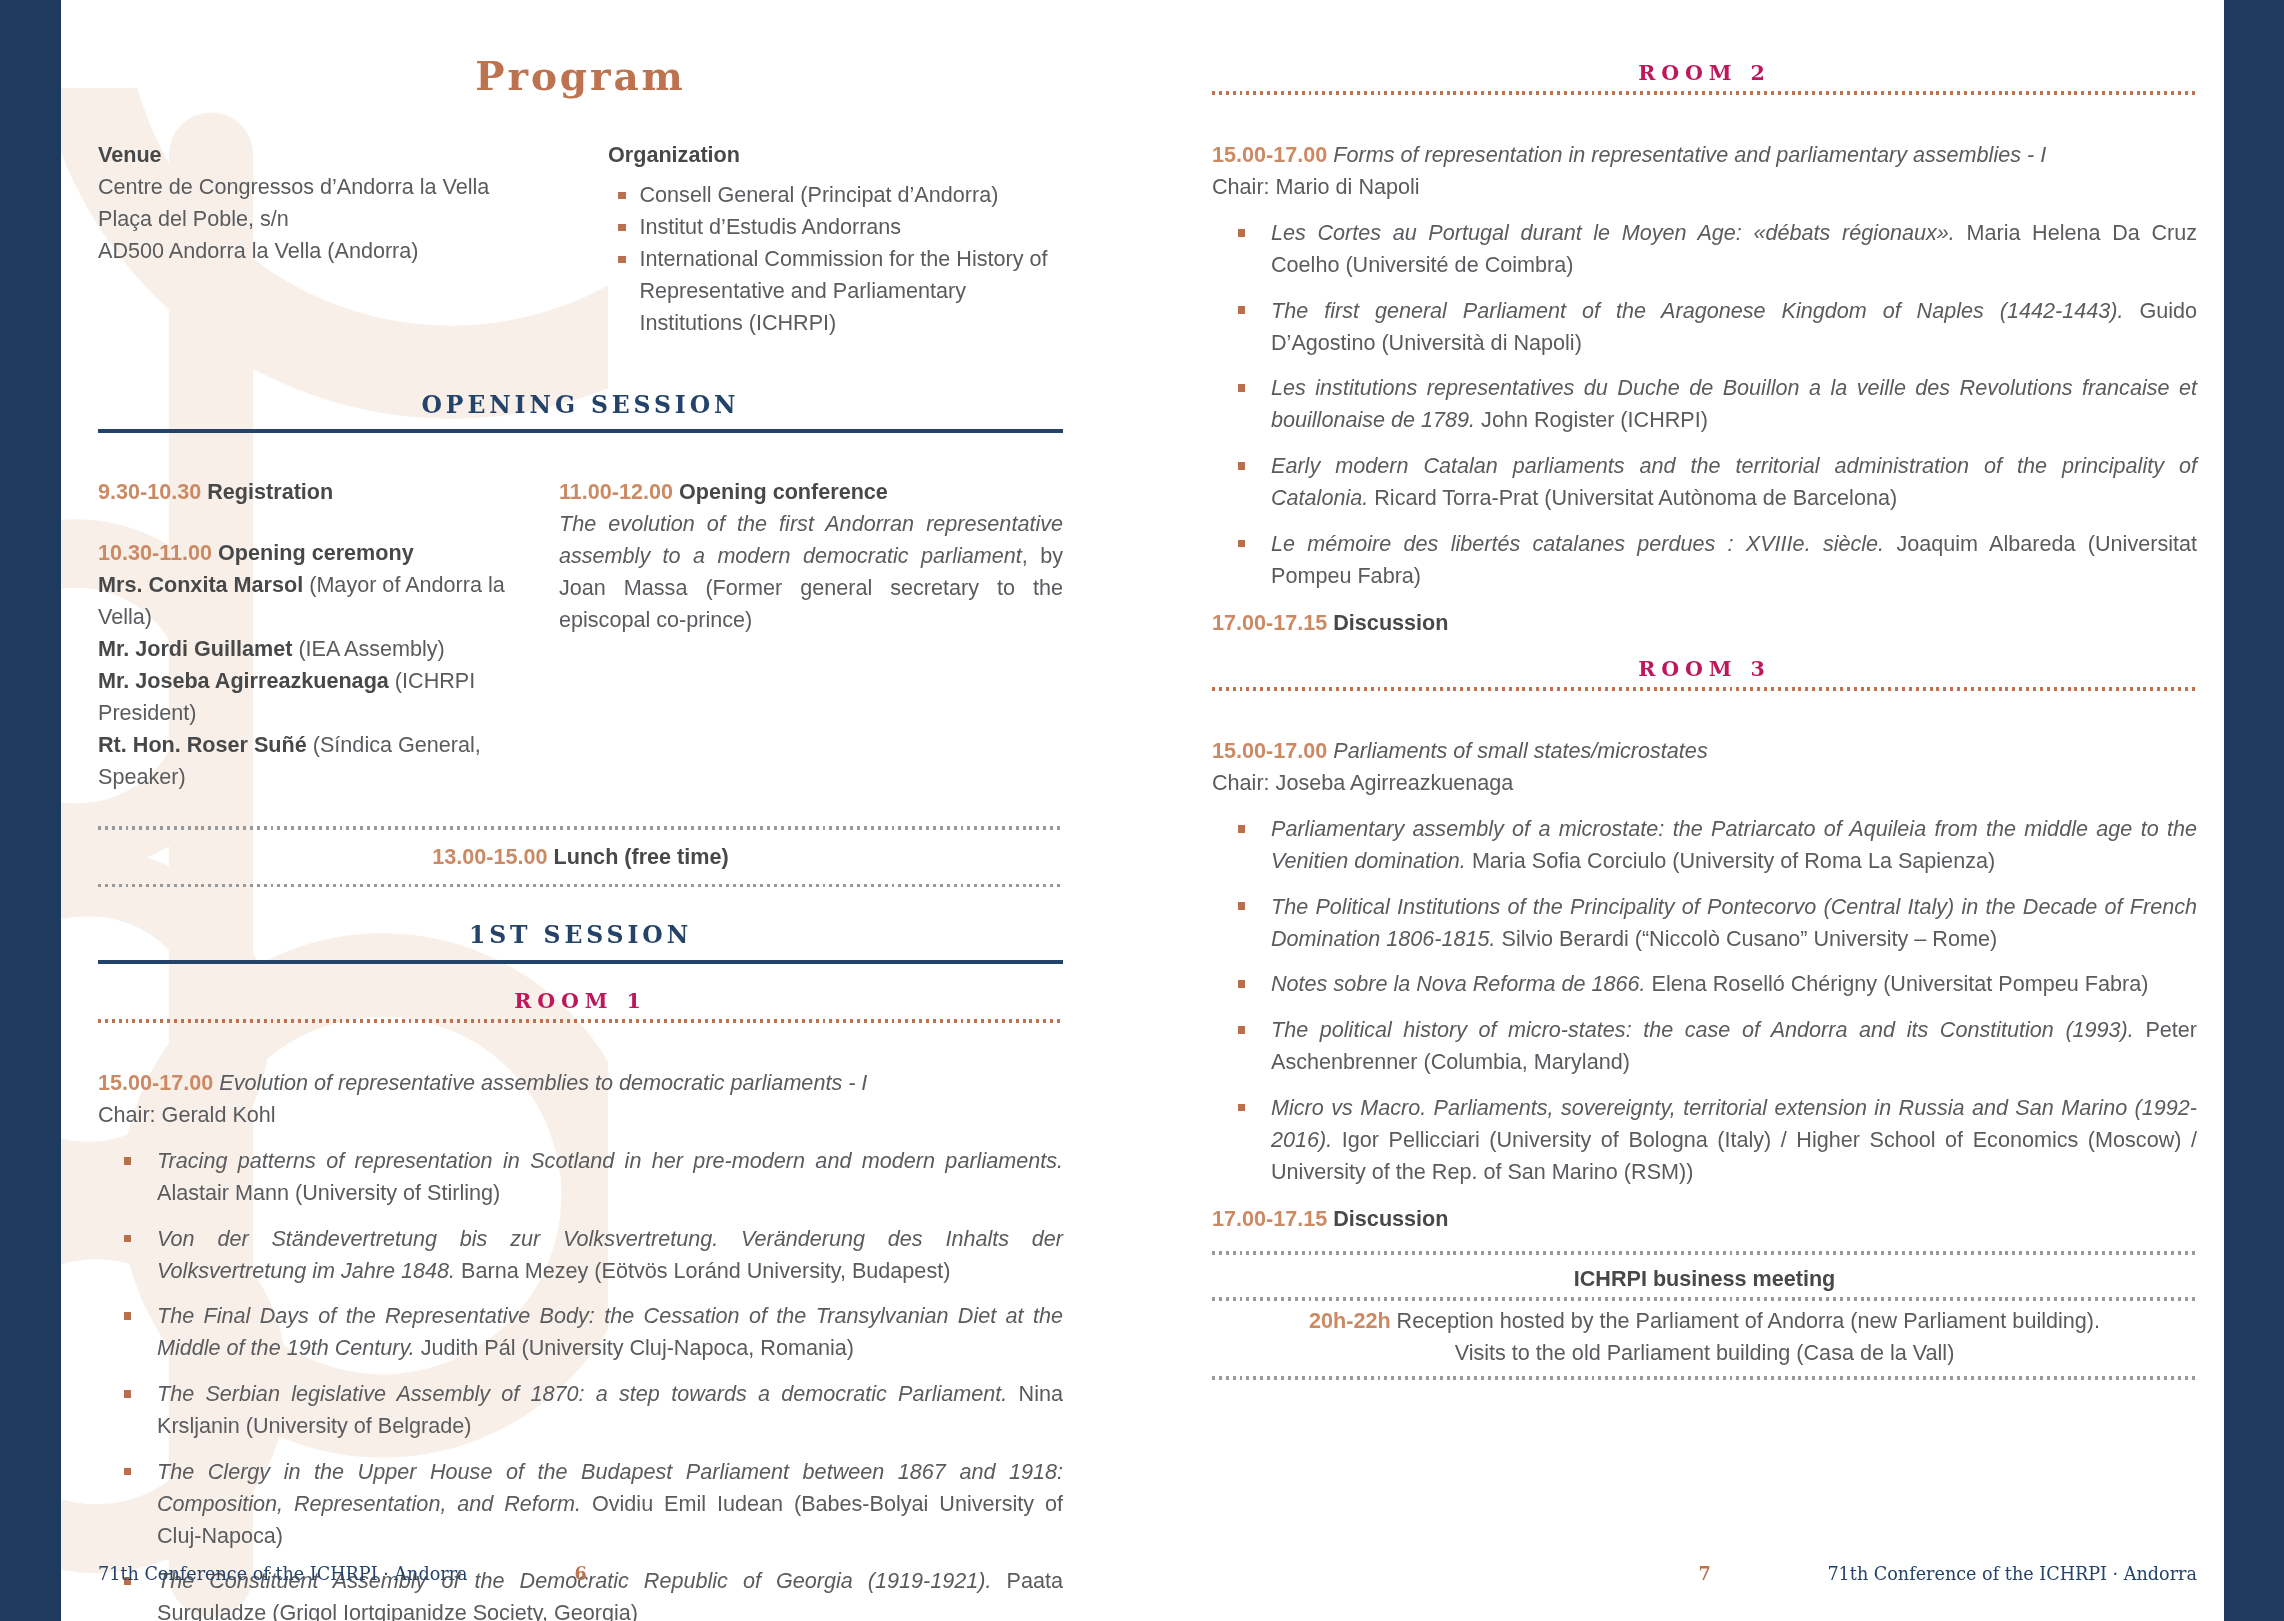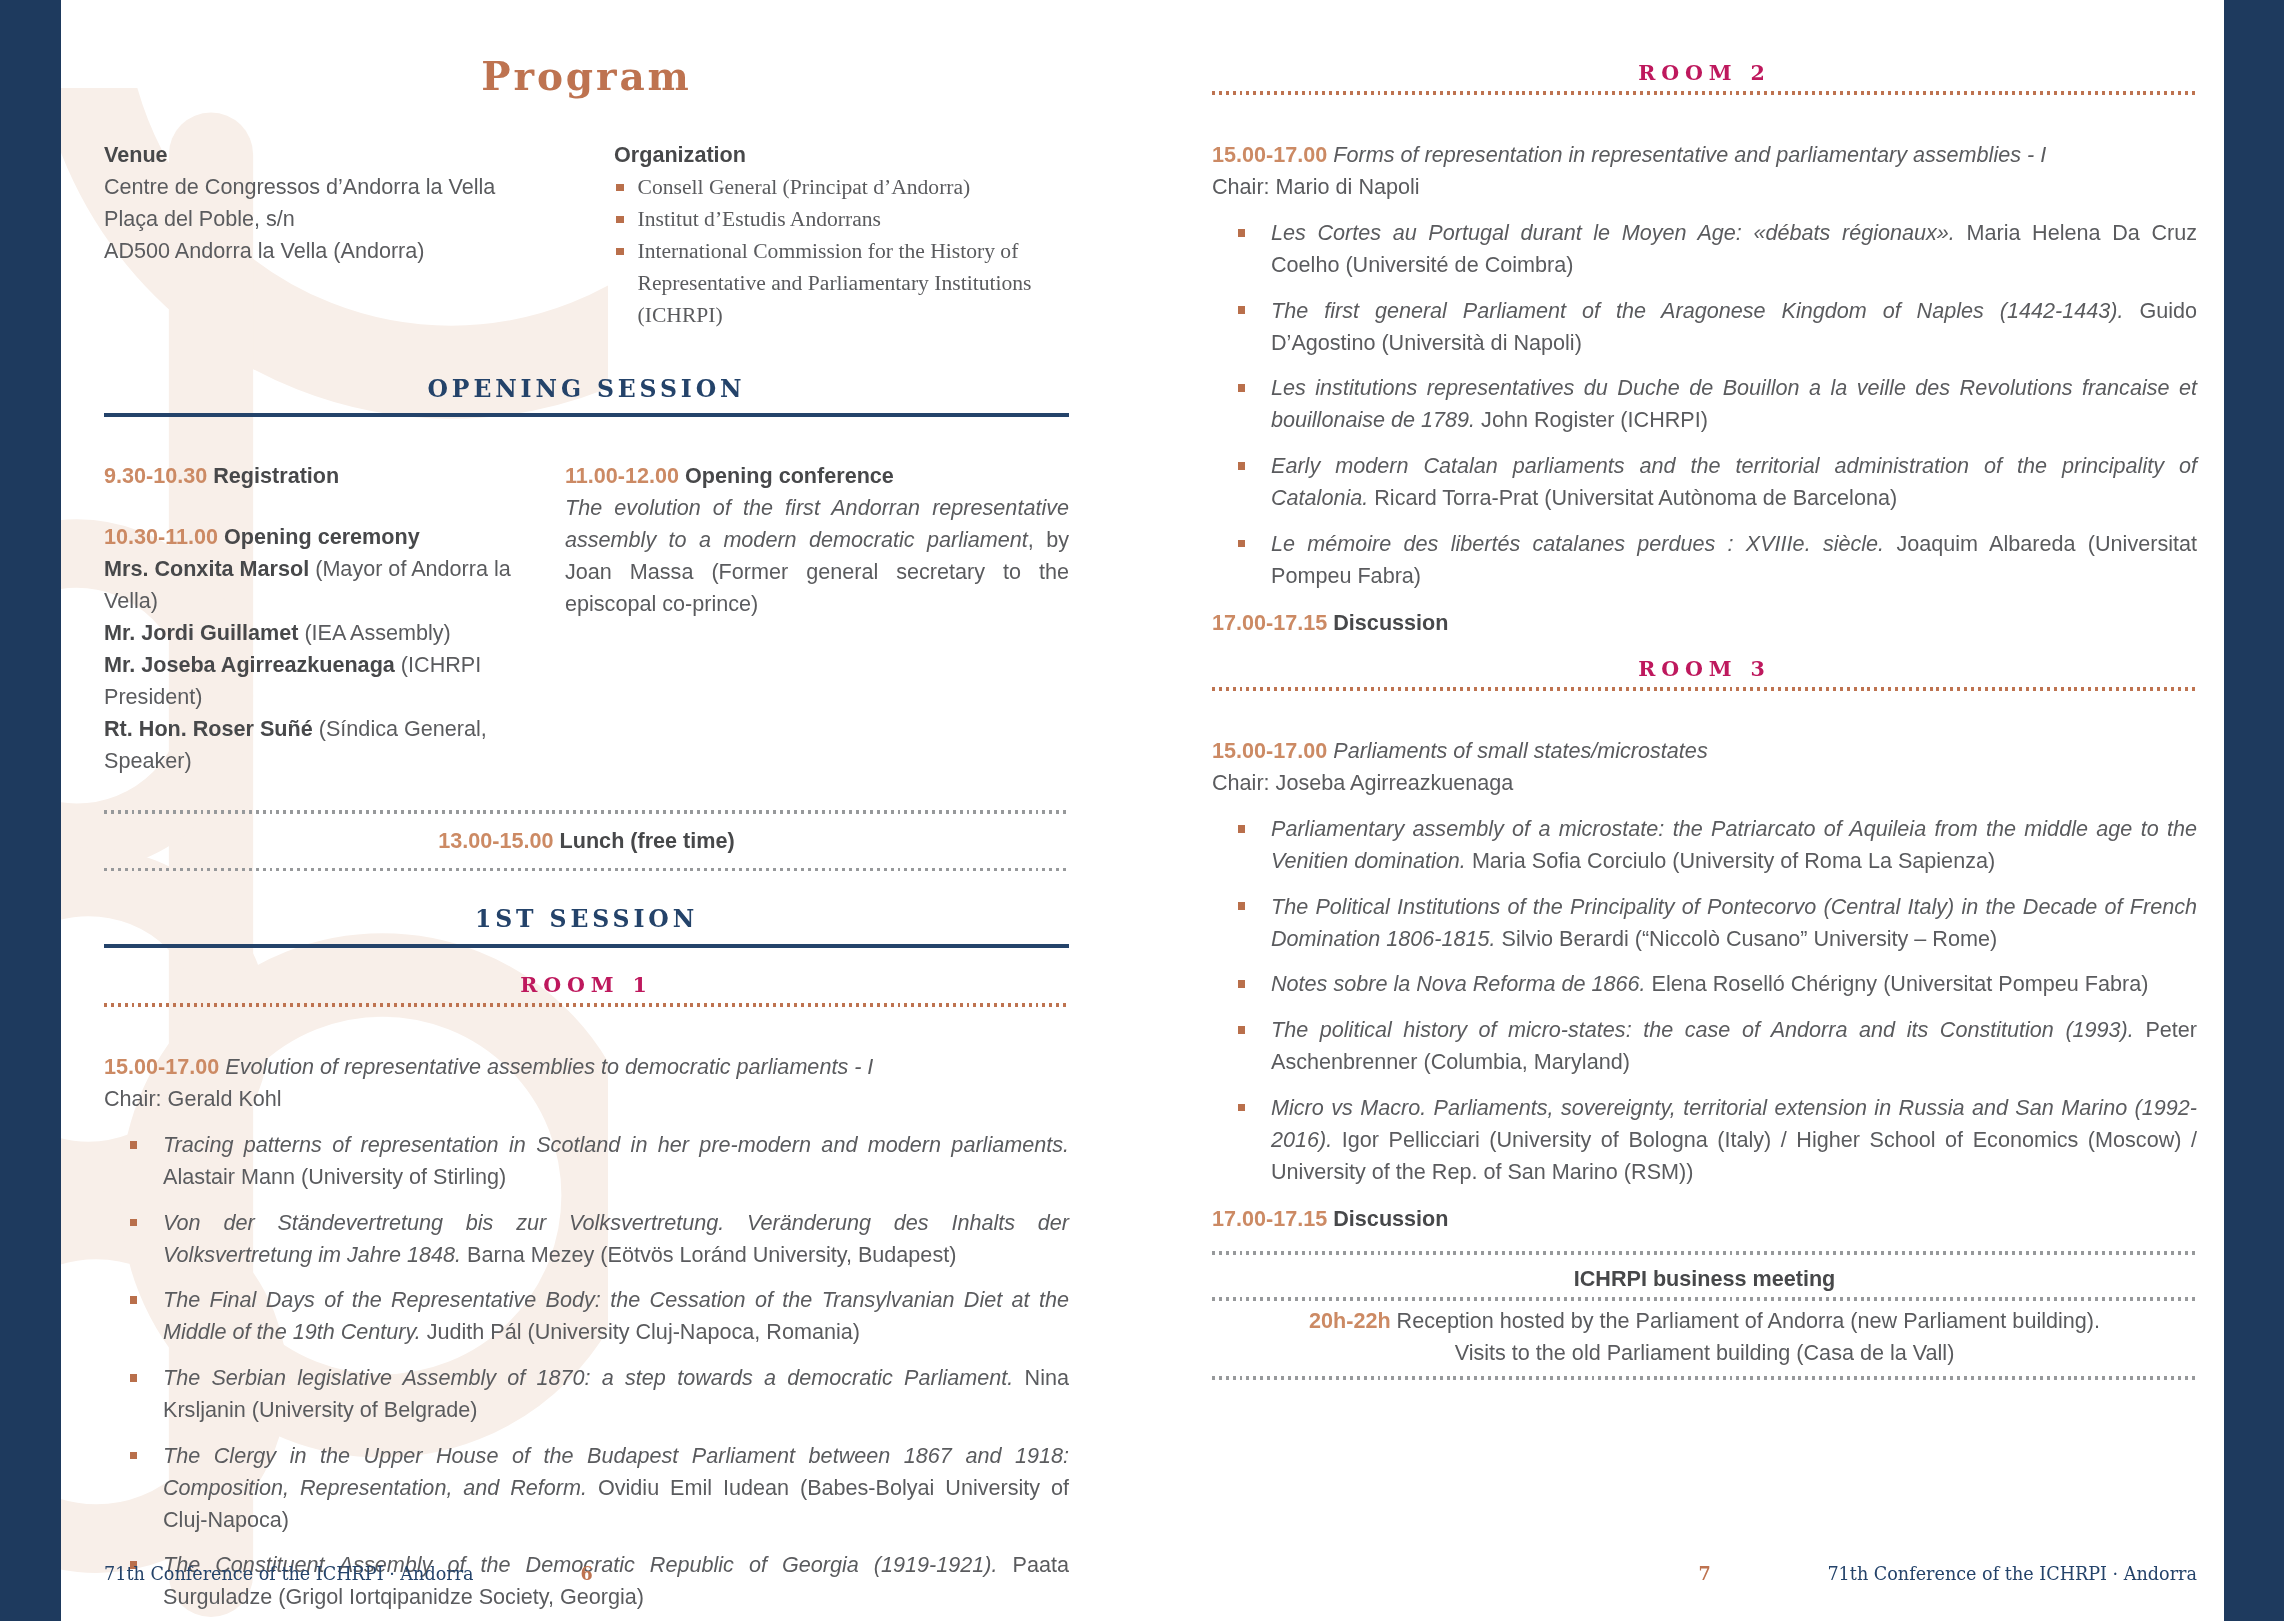--- a/index.html
+++ b/index.html
@@ -24,7 +24,7 @@
   .ornament{position:absolute;left:59px;top:88px;z-index:0;}
   
   .page{position:absolute;top:0;height:100%;z-index:1;}
-  #page-left{left:104px;width:965px;}
+  #page-left{left:98px;width:965px;}
   #page-right{left:1212px;width:985px;}
   
   .time{font-weight:bold;color:#cc8a64;}

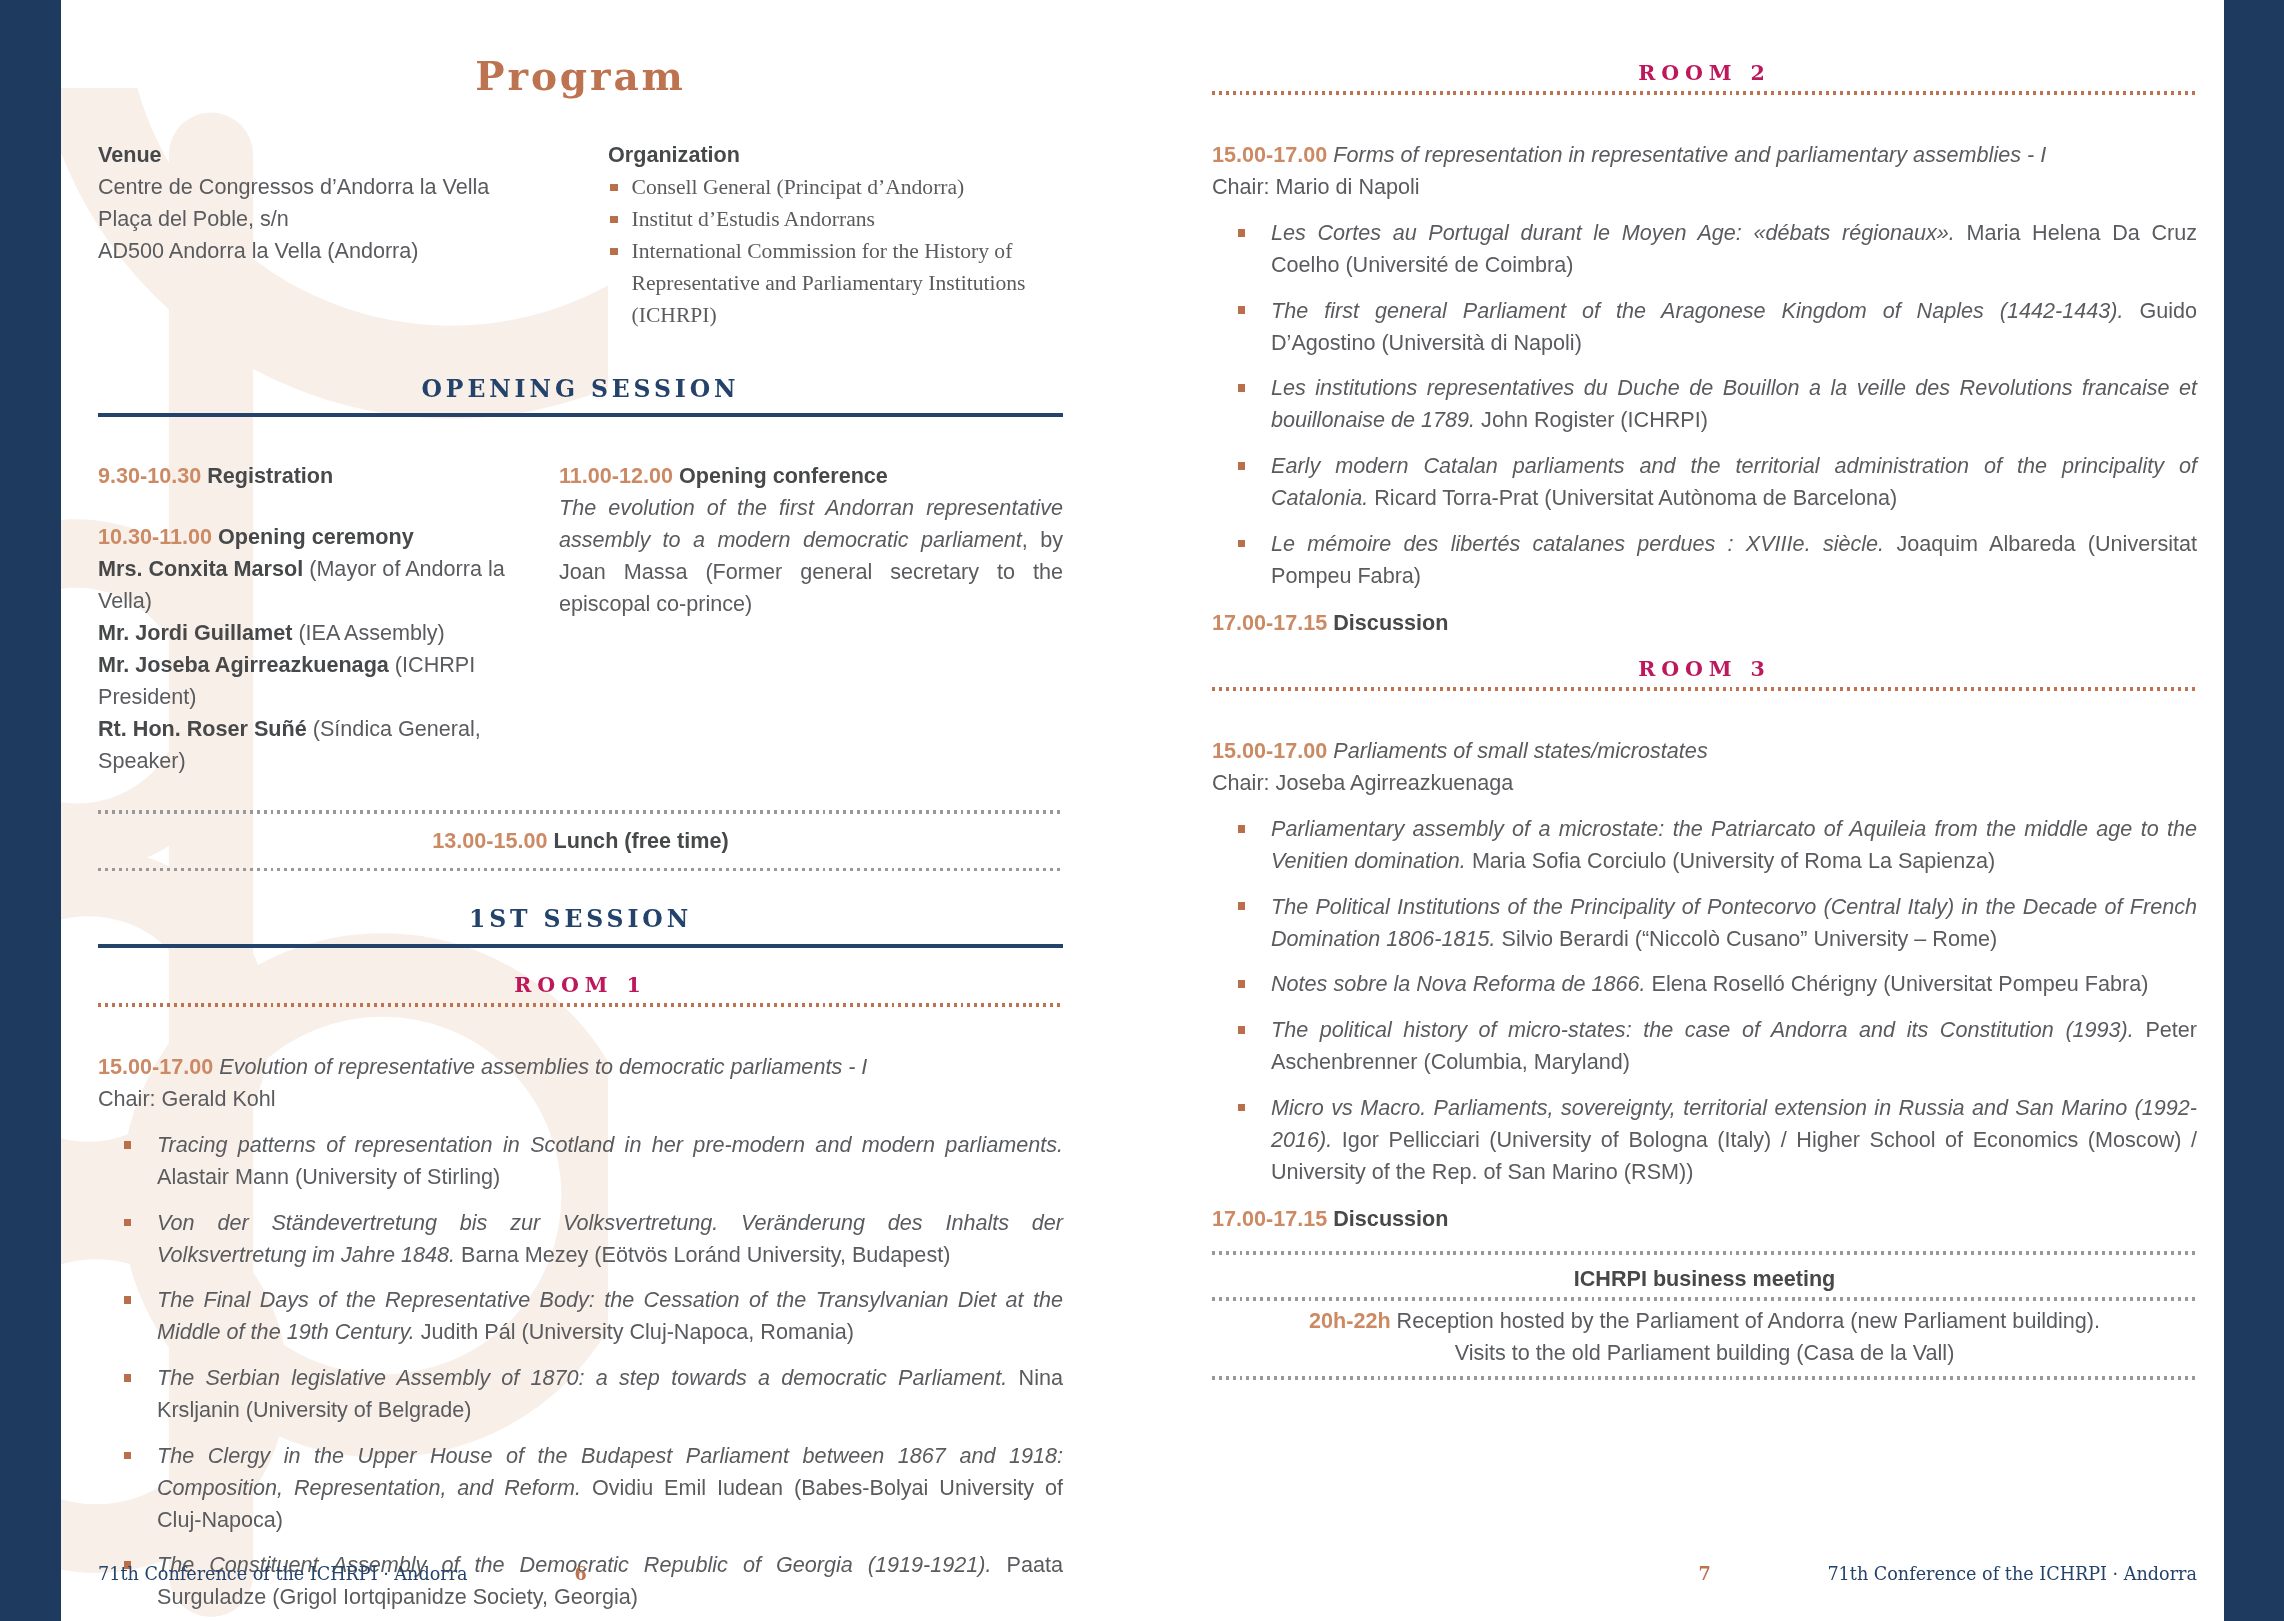--- a/index.html
+++ b/index.html
@@ -41,7 +41,7 @@
     letter-spacing:2.9px;color:#be7350;}
   .info-grid{display:grid;grid-template-columns:510px auto;margin-top:39px;}
   .info-head{font-weight:bold;color:#47484a;}
-  ul.plain{list-style:none;margin:0;padding:0;font-family:Liberation Serif, serif;}
+  ul.plain{list-style:none;margin:8px;padding:0;}
   li.org-item{position:relative;padding-left:23.5px;}
   li.org-item .sq,
   li.paper .sq{position:absolute;width:7.8px;height:7.8px;background:#b96f4b;}

